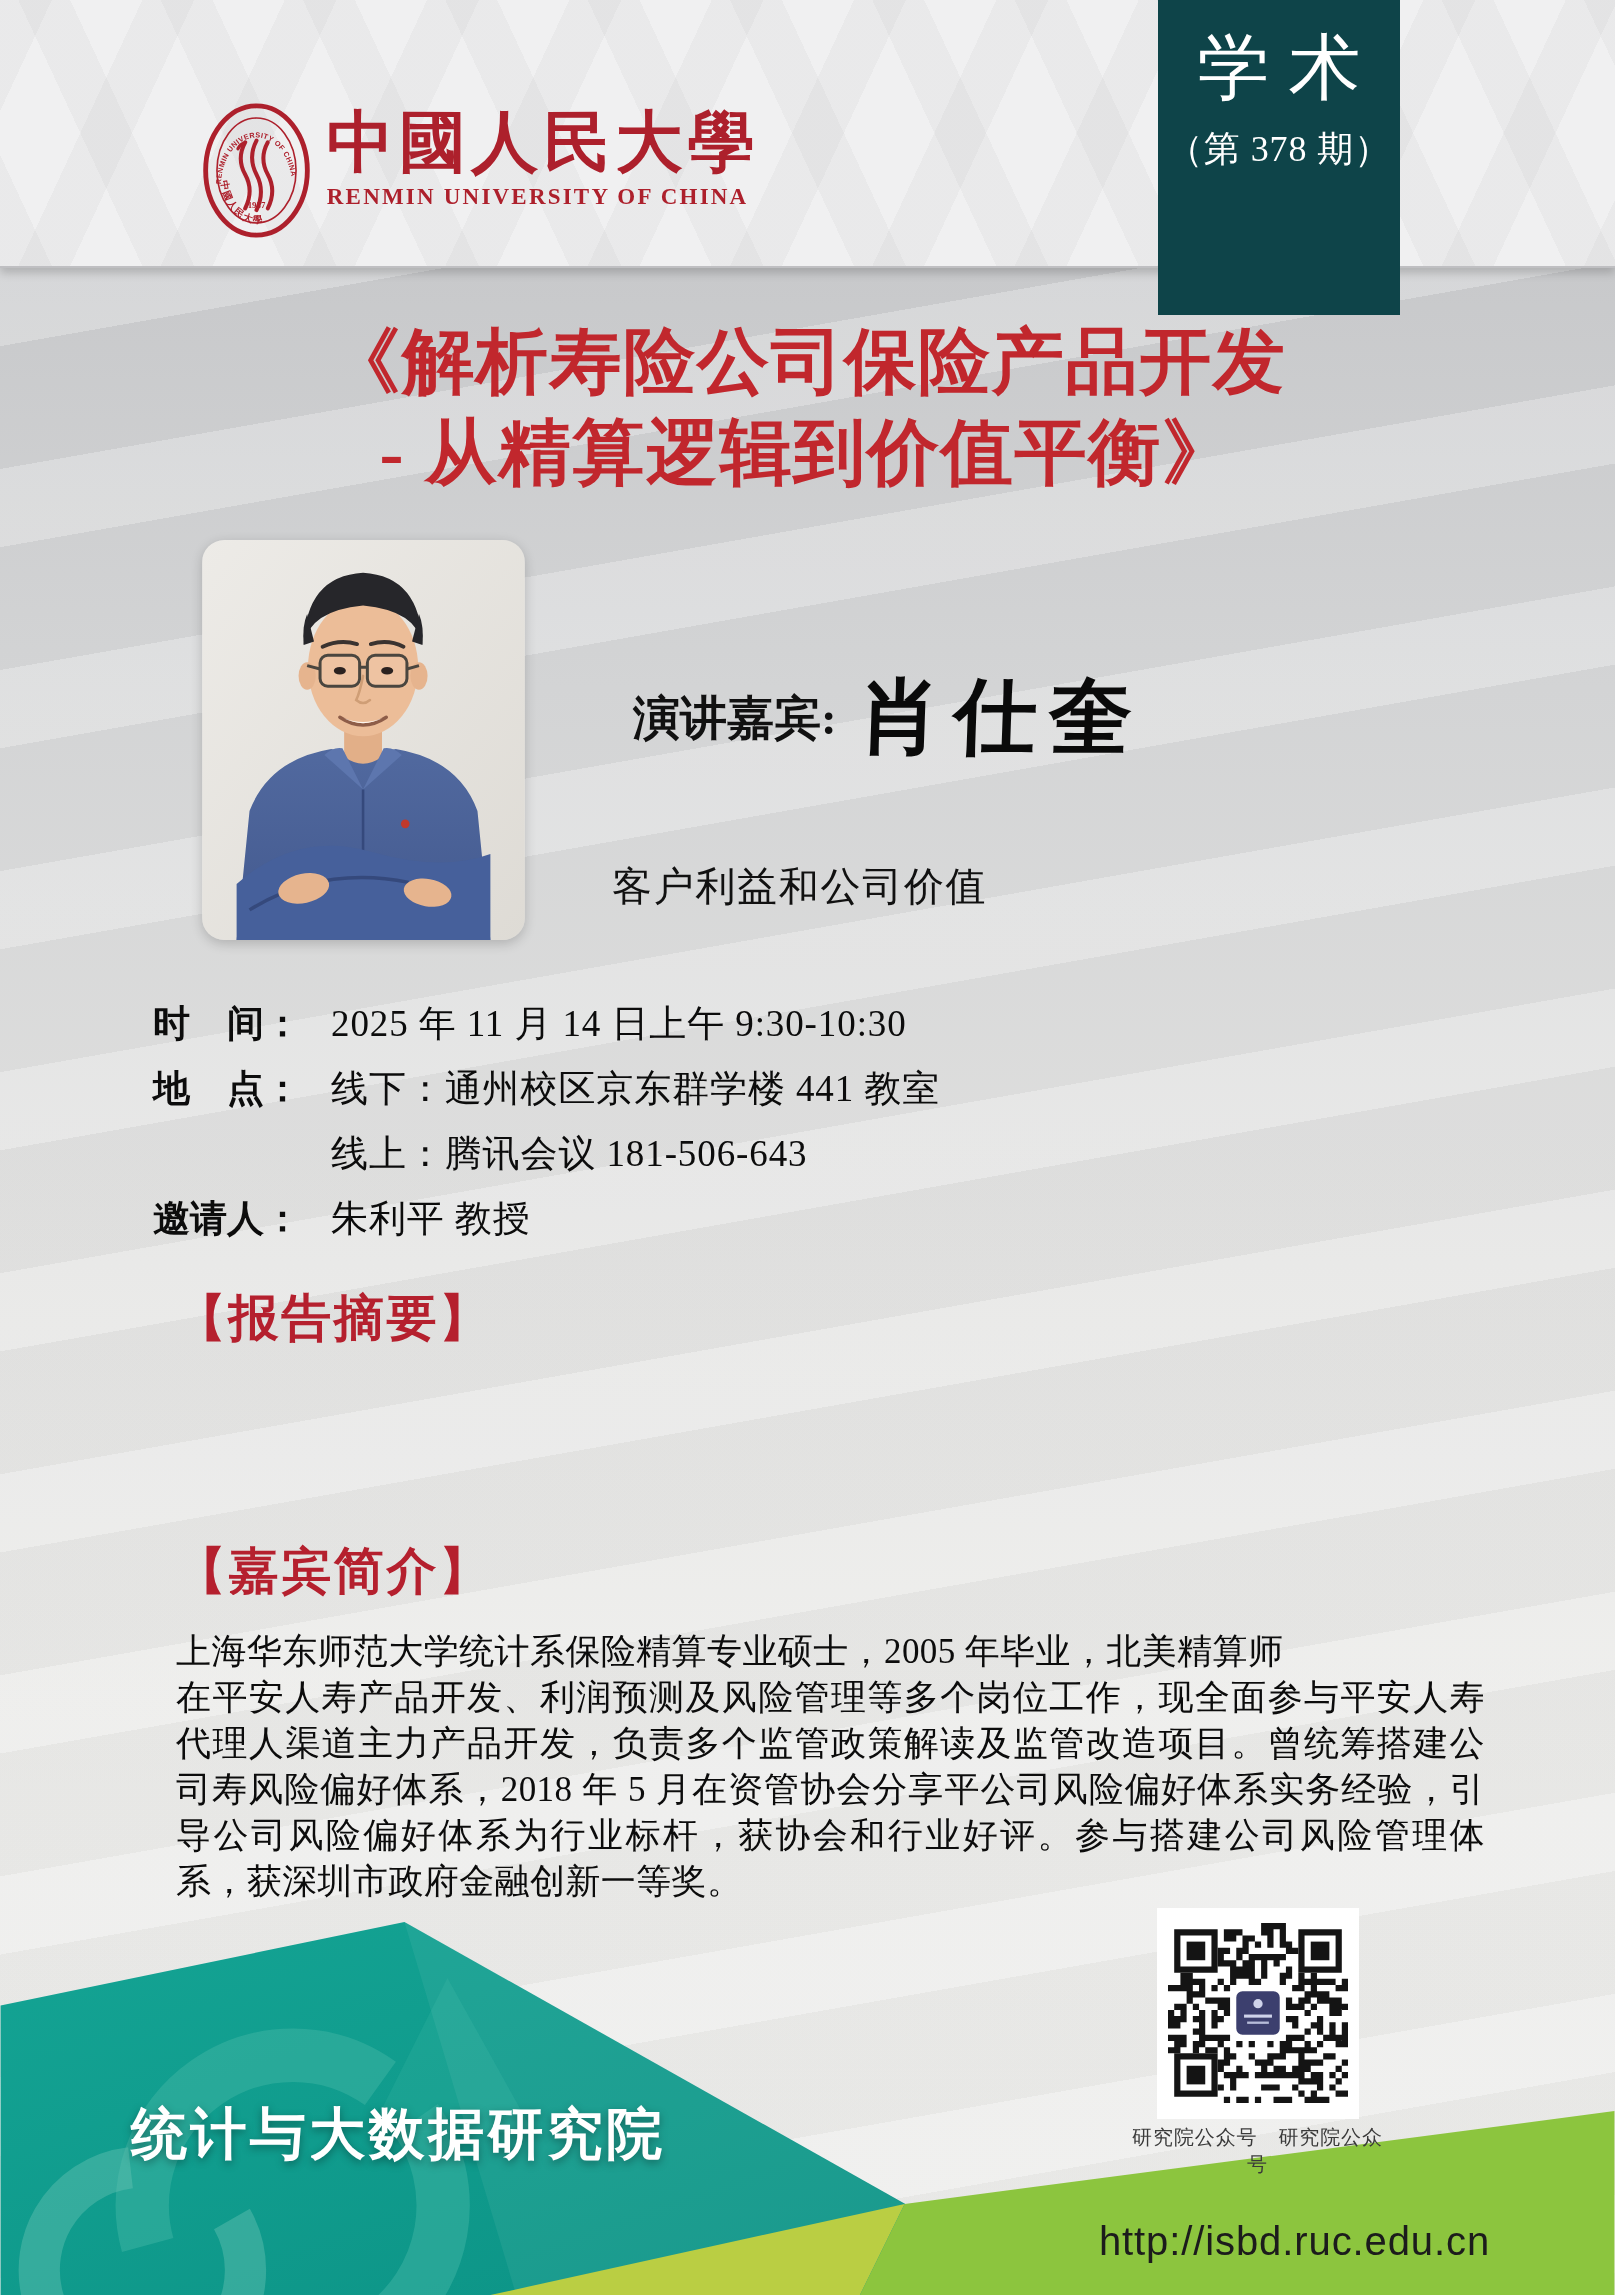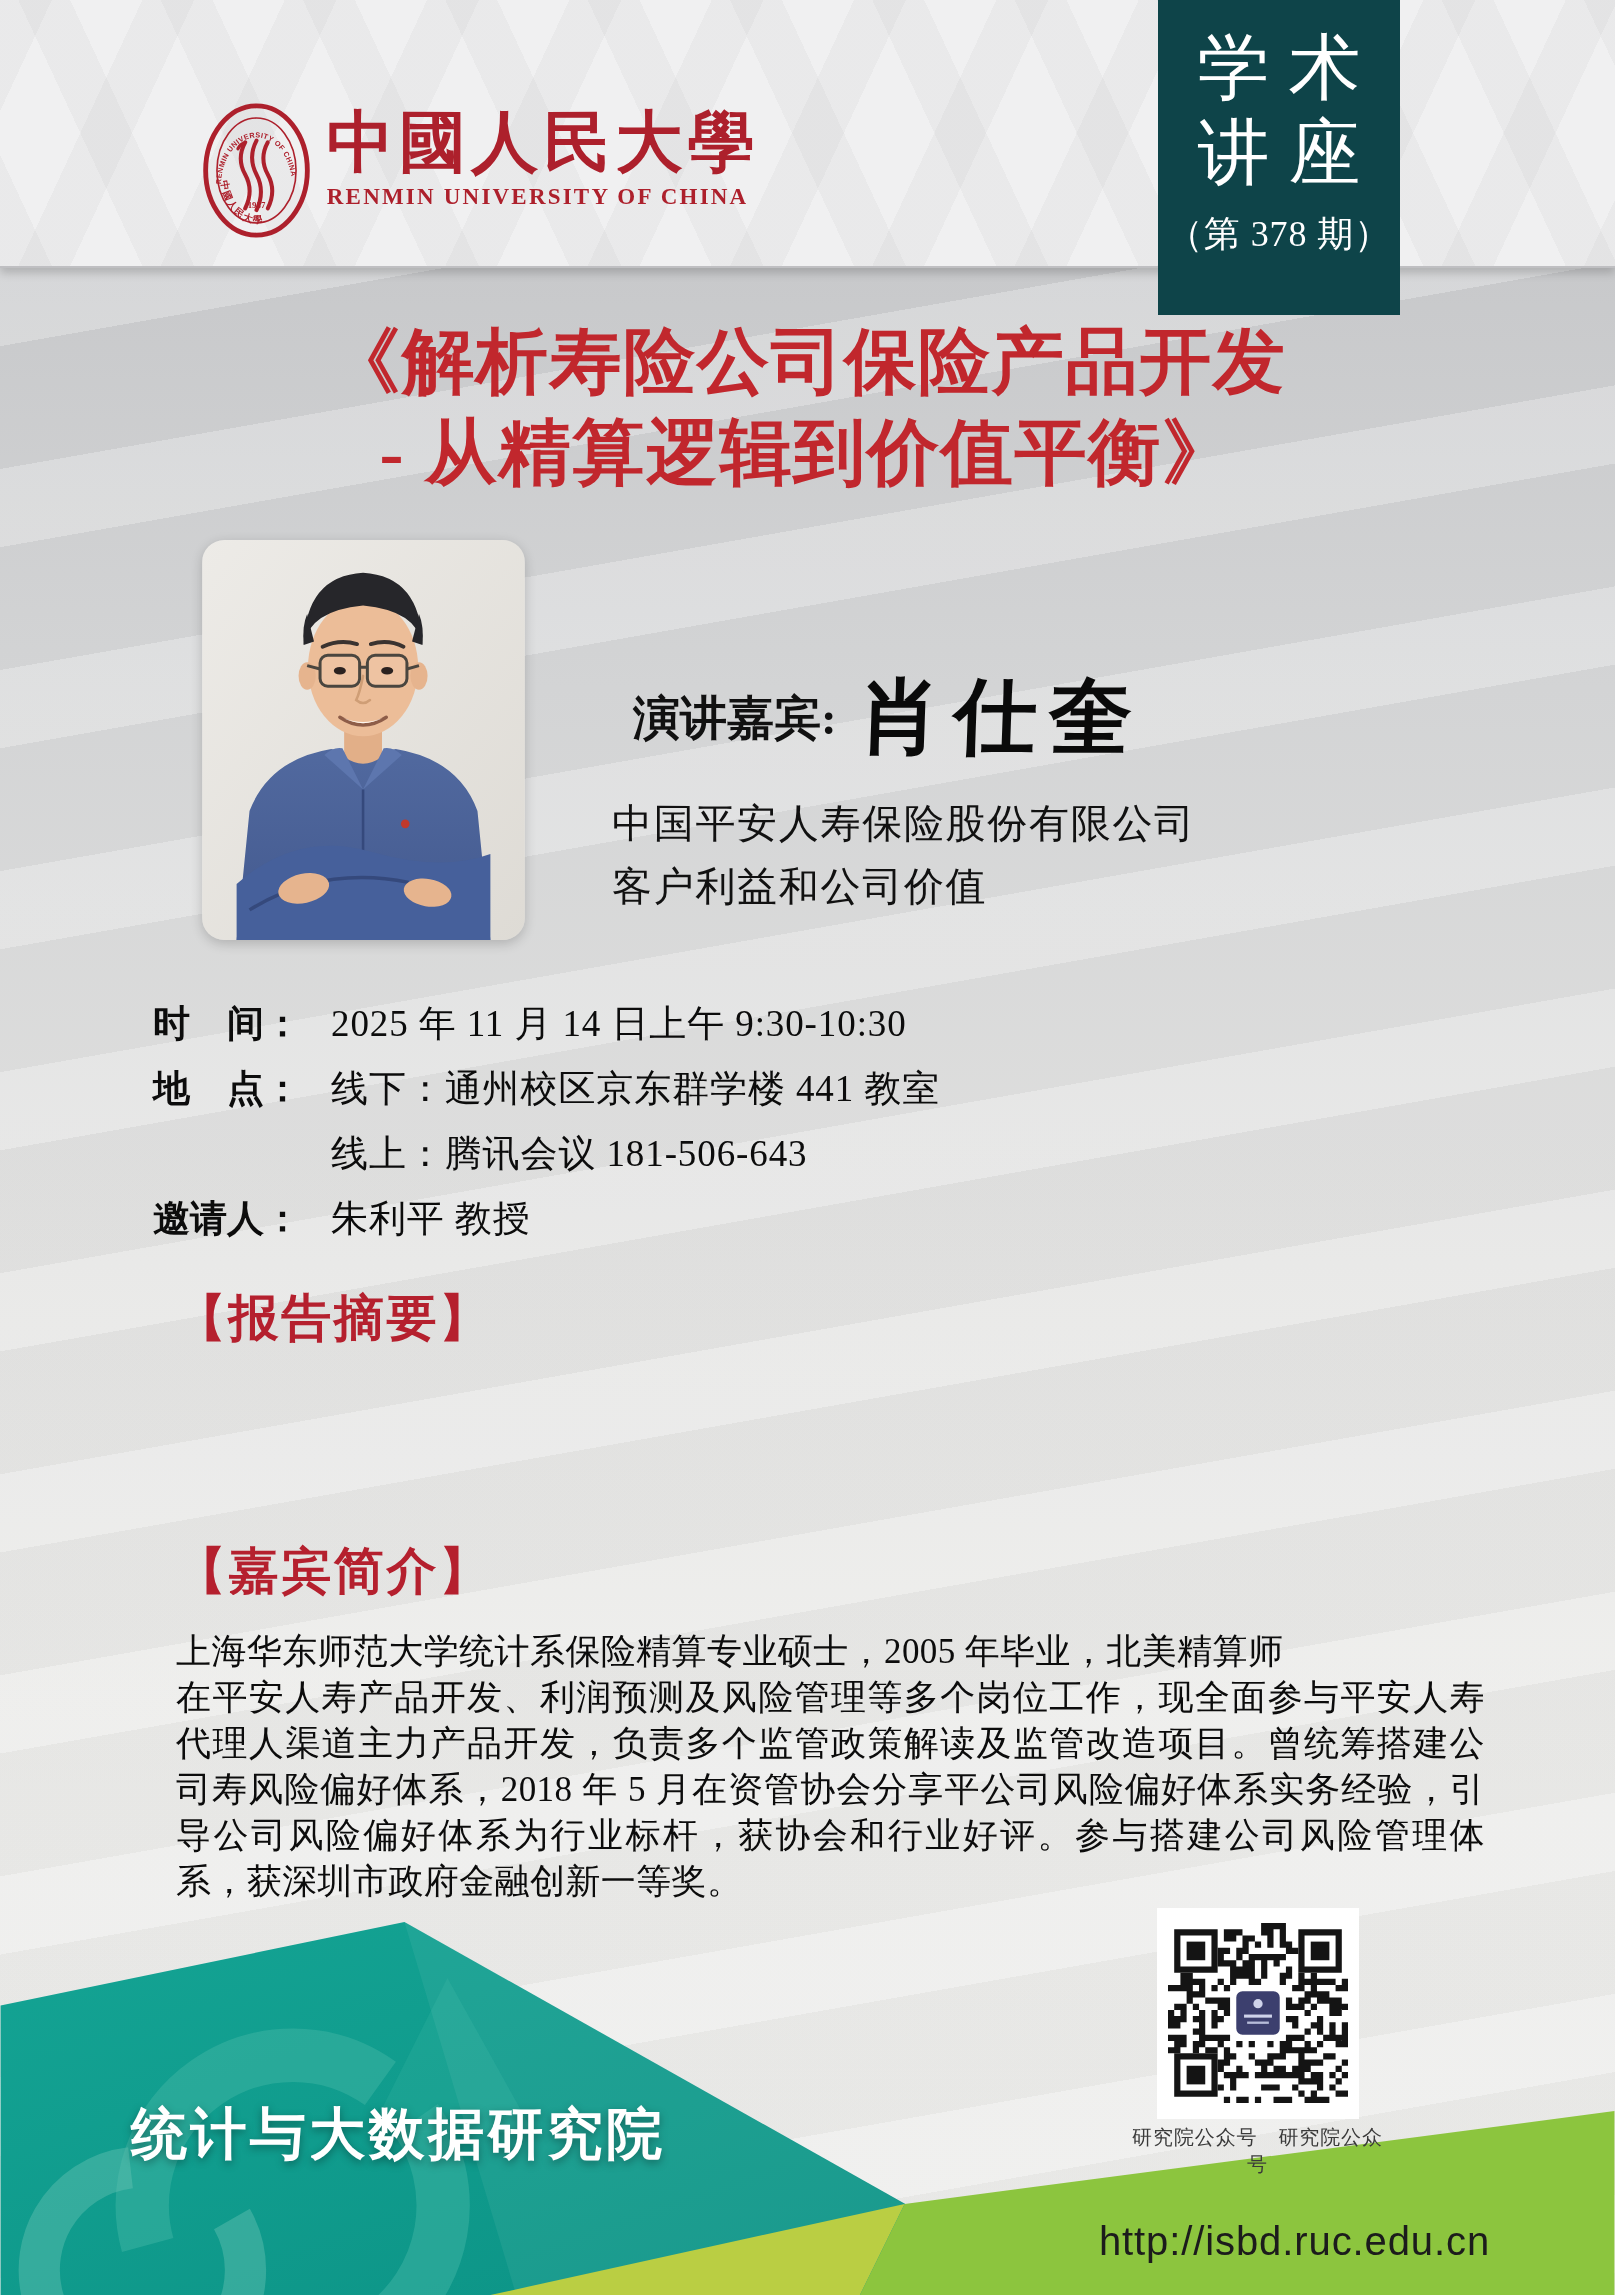--- a/index.html
+++ b/index.html
@@ -136,7 +136,6 @@
 
     <div class="badge">
       <div class="badge-line">学术</div>
-      <div class="badge-line">讲座</div>
       <div class="badge-issue">（第 378 期）</div>
     </div>
   </div>

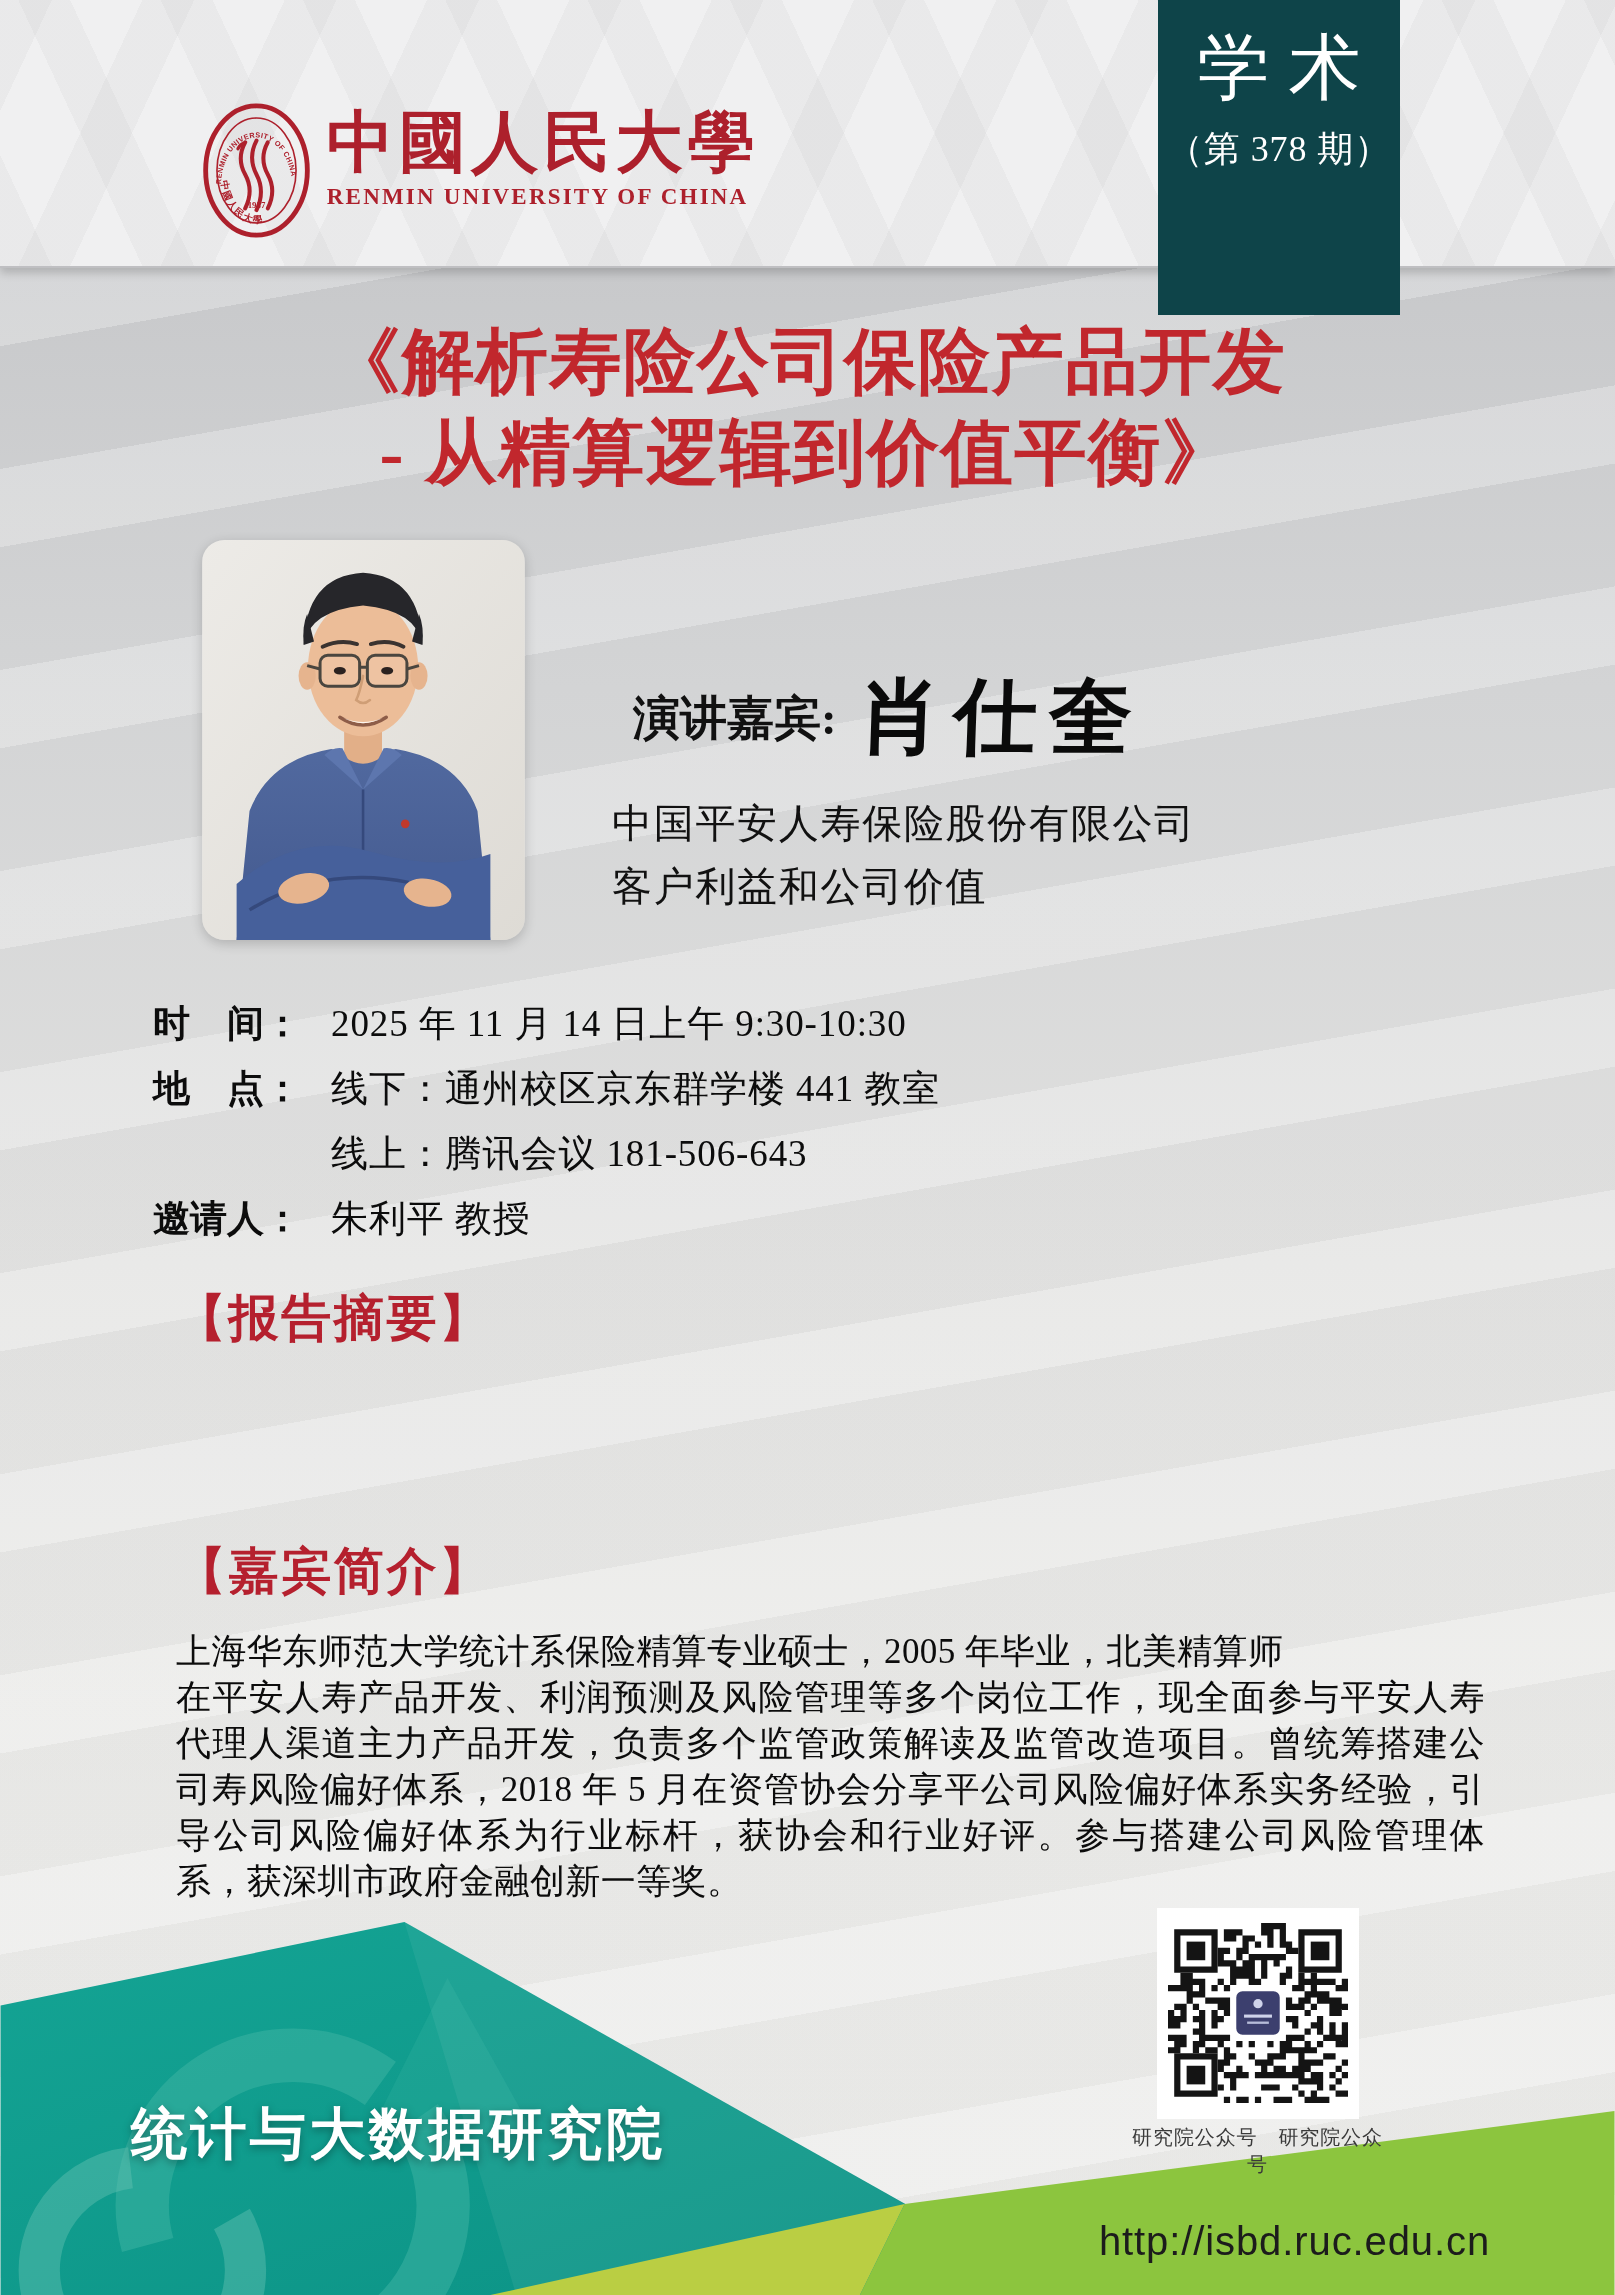--- a/index.html
+++ b/index.html
@@ -206,7 +206,6 @@
     <span class="speaker-label">演讲嘉宾:</span>
     <span class="speaker-name">肖仕奎</span>
   </div>
-  <div class="speaker-org">中国平安人寿保险股份有限公司</div>
   <div class="speaker-role">客户利益和公司价值</div>
 
   <div class="details">

